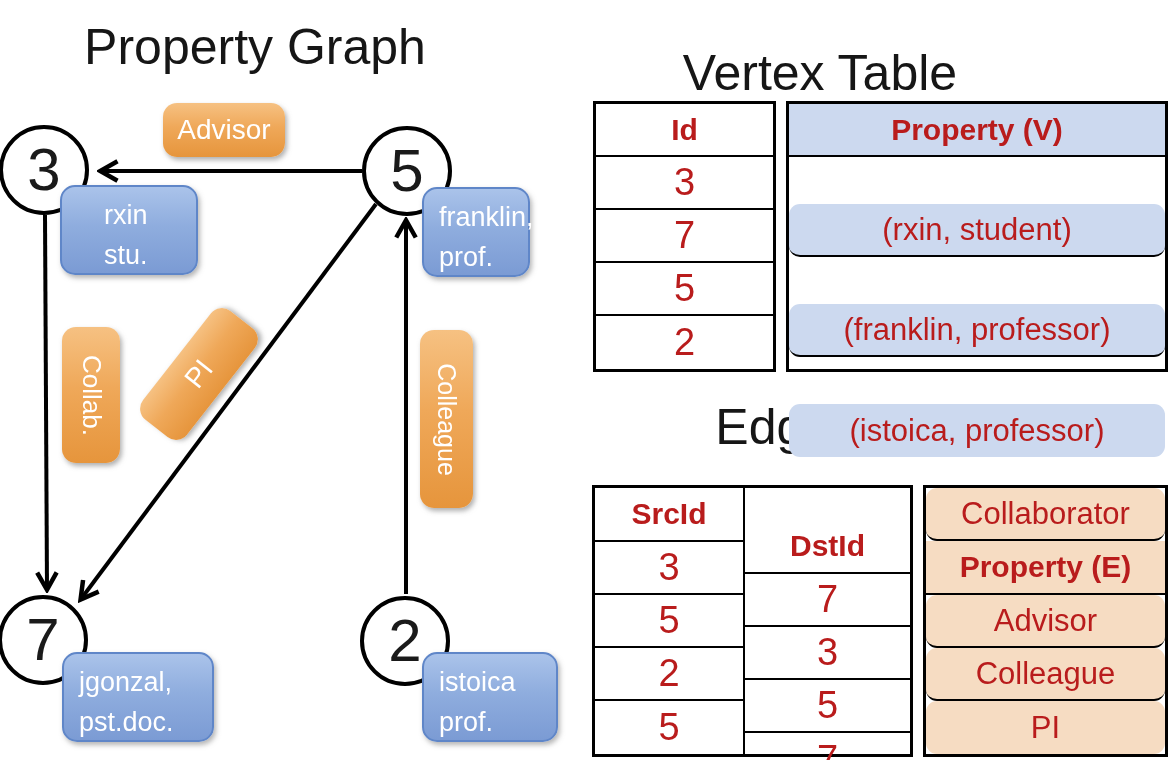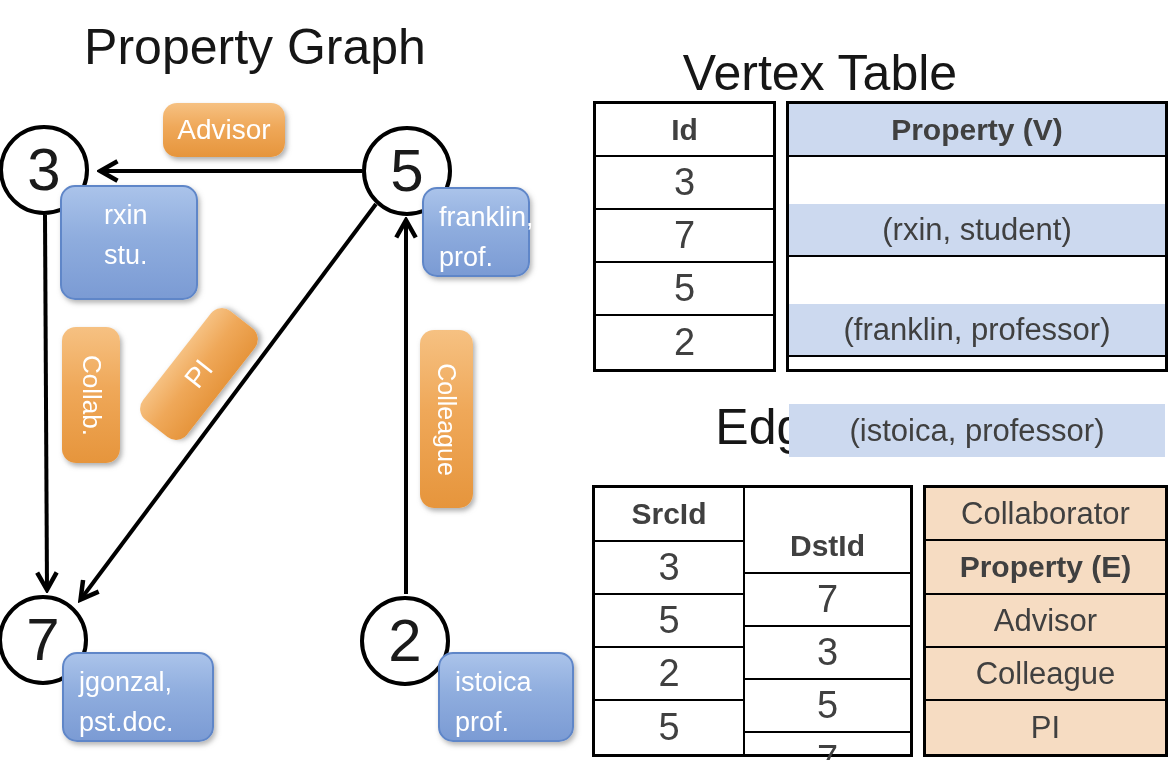--- a/index.html
+++ b/index.html
@@ -38,7 +38,7 @@
   .tcol{position:absolute;box-sizing:border-box;border:3px solid #000;display:flex;flex-direction:column;}
   .tcell{
     box-sizing:border-box;display:flex;align-items:center;justify-content:center;
-    border-bottom:2px solid #000;color:#404040;
+    border-bottom:2px solid #000;color:#b91c1c;
   }
   .tcell:last-child{border-bottom:none;}
   .tcell.hdr{font-weight:700;font-size:30px;}

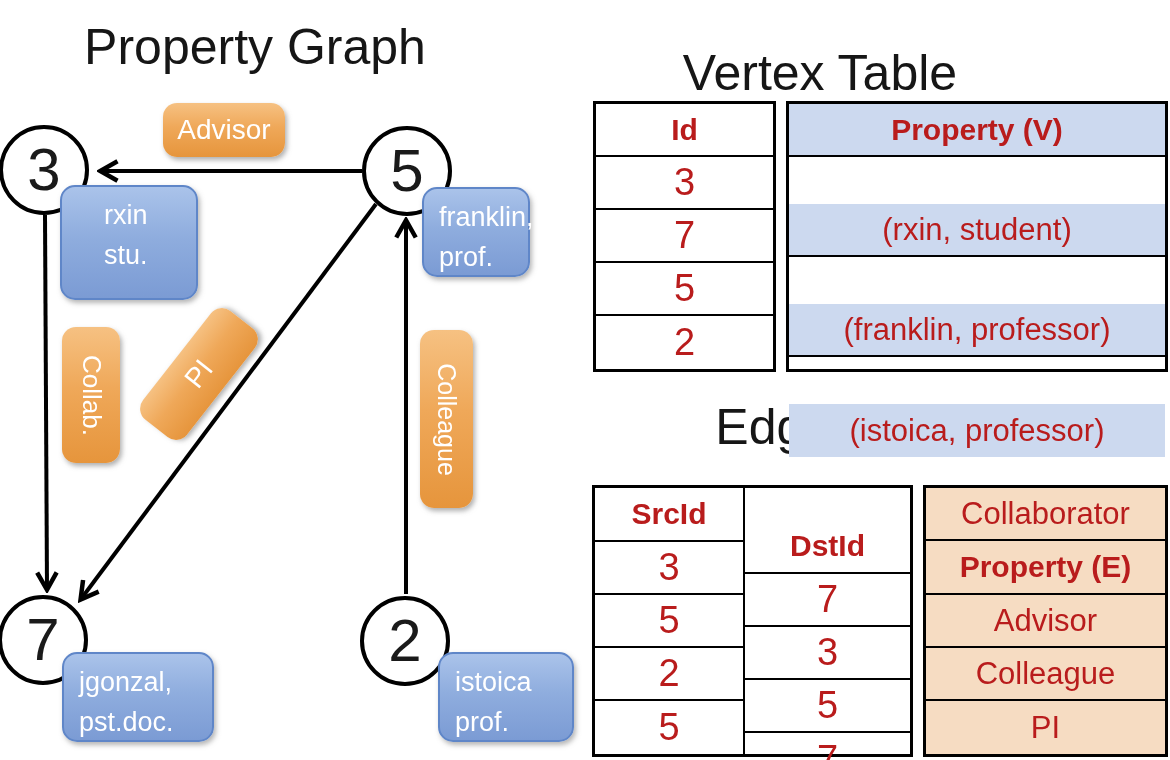--- a/index.html
+++ b/index.html
@@ -101,7 +101,7 @@
     <span class="vtext" style="font-size:25px;">Colleague</span>
   </div>
 
-  <div class="propbox" style="left:60px;top:185px;width:138px;height:115px;padding-left:42px;">
+  <div class="propbox" style="left:60px;top:185px;width:138px;height:90px;padding-left:42px;">
     <div>rxin</div>
     <div>stu.</div>
   </div>

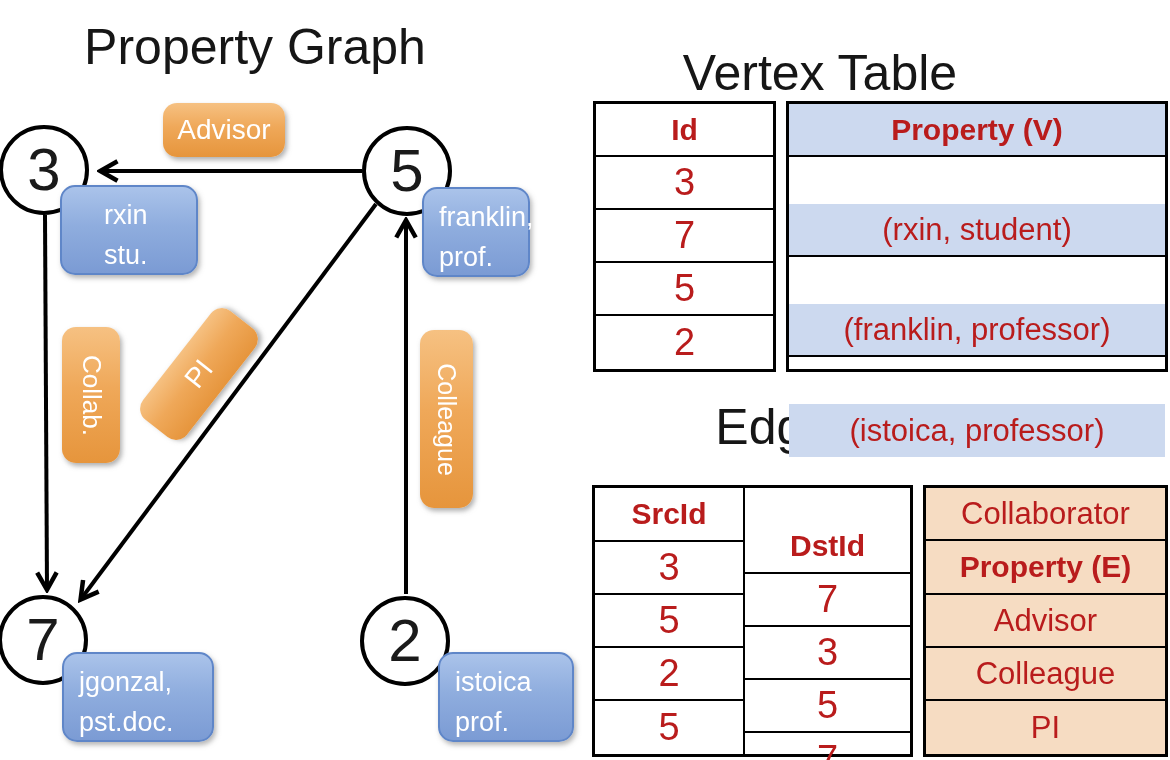--- a/index.html
+++ b/index.html
@@ -43,7 +43,7 @@
   .tcell:last-child{border-bottom:none;}
   .tcell.hdr{font-weight:700;font-size:30px;}
   .tcell.num{font-size:38px;font-weight:400;}
-  .tcell.txt{font-size:31px;font-weight:400;}
+  .tcell.txt{font-size:31px;font-weight:400;border-radius:11px;}
   .vfill{background:#ccd9ef;}
   .efill{background:#f6dcc2;}
   .two-col{display:flex;flex-direction:row;}

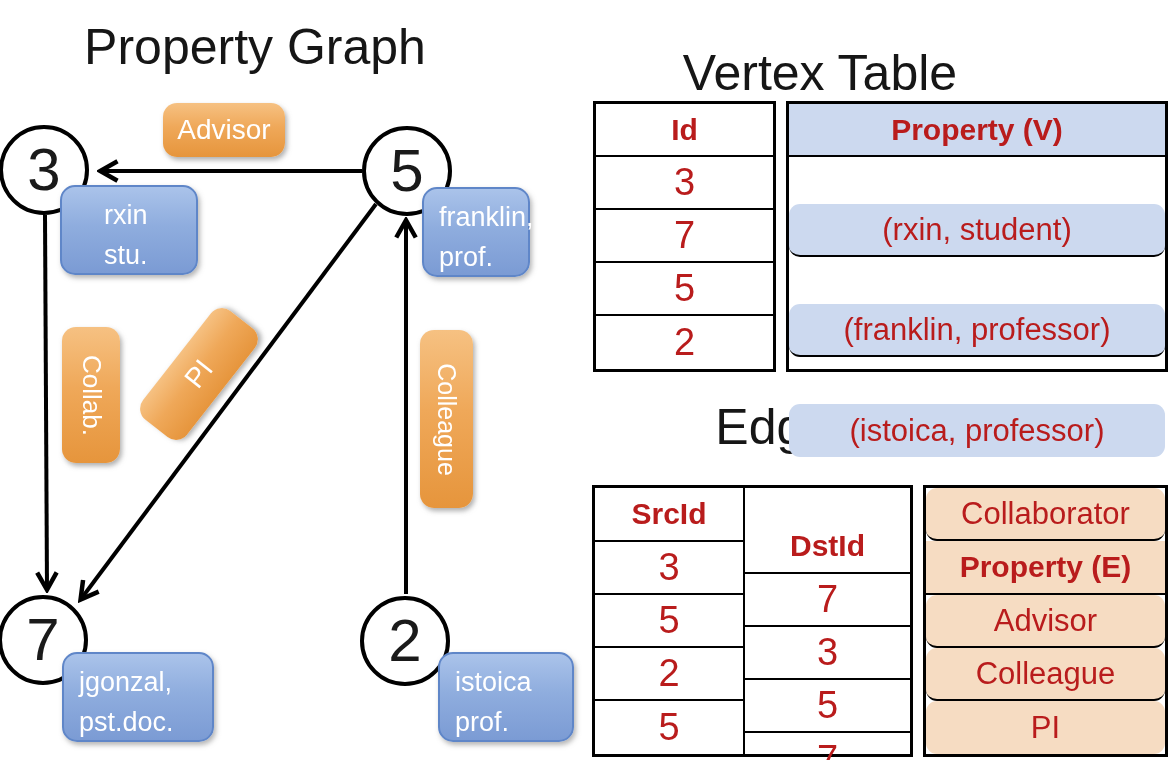--- a/index.html
+++ b/index.html
@@ -113,7 +113,7 @@
     <div>jgonzal,</div>
     <div>pst.doc.</div>
   </div>
-  <div class="propbox" style="left:422px;top:652px;width:136px;height:90px;margin-left:16px;">
+  <div class="propbox" style="left:422px;top:652px;width:136px;height:90px;">
     <div>istoica</div>
     <div>prof.</div>
   </div>

